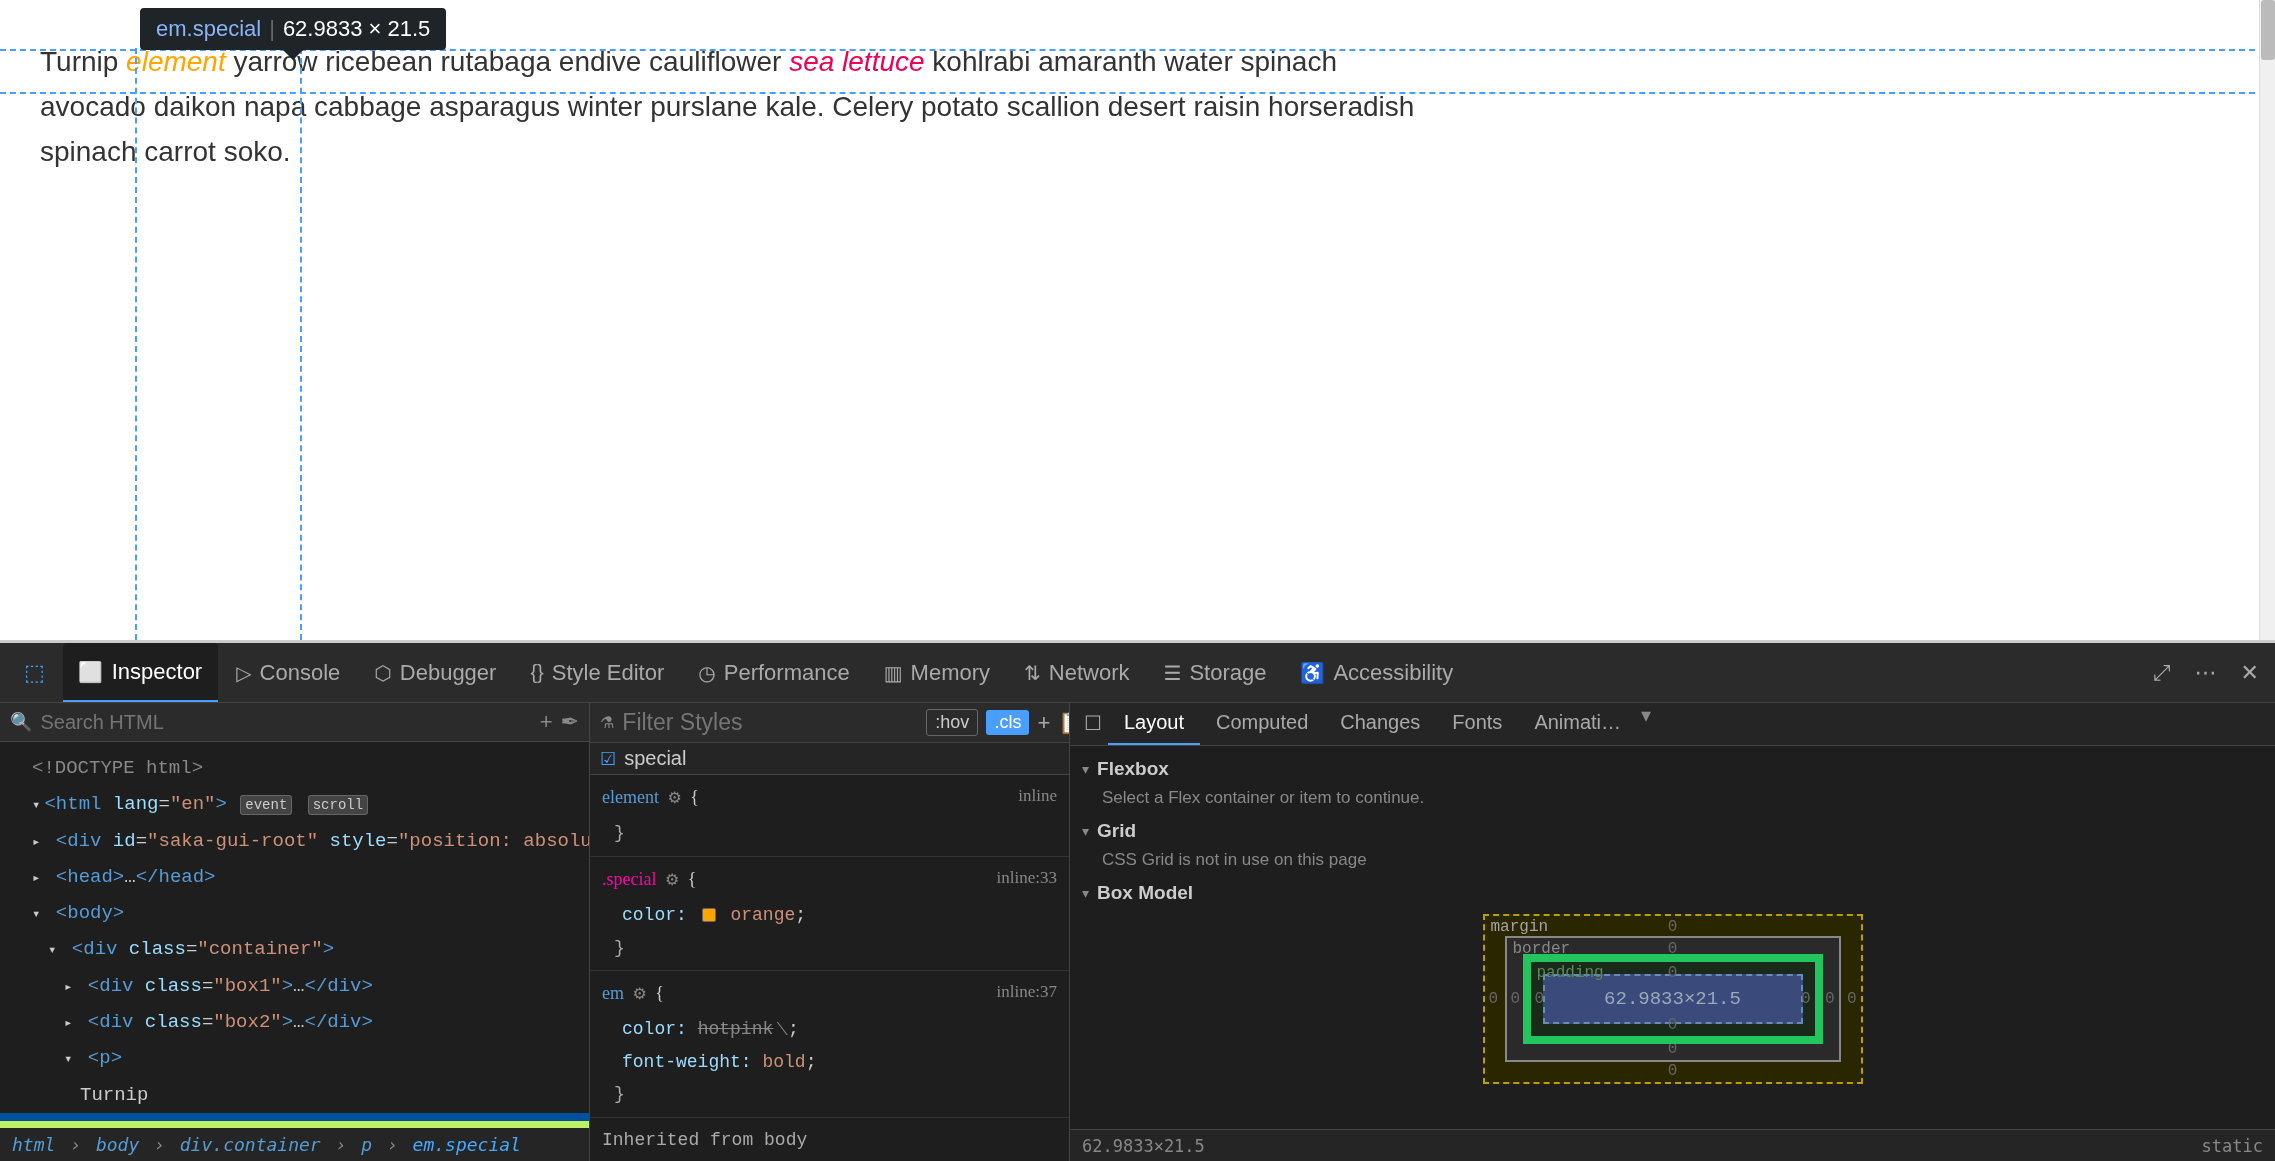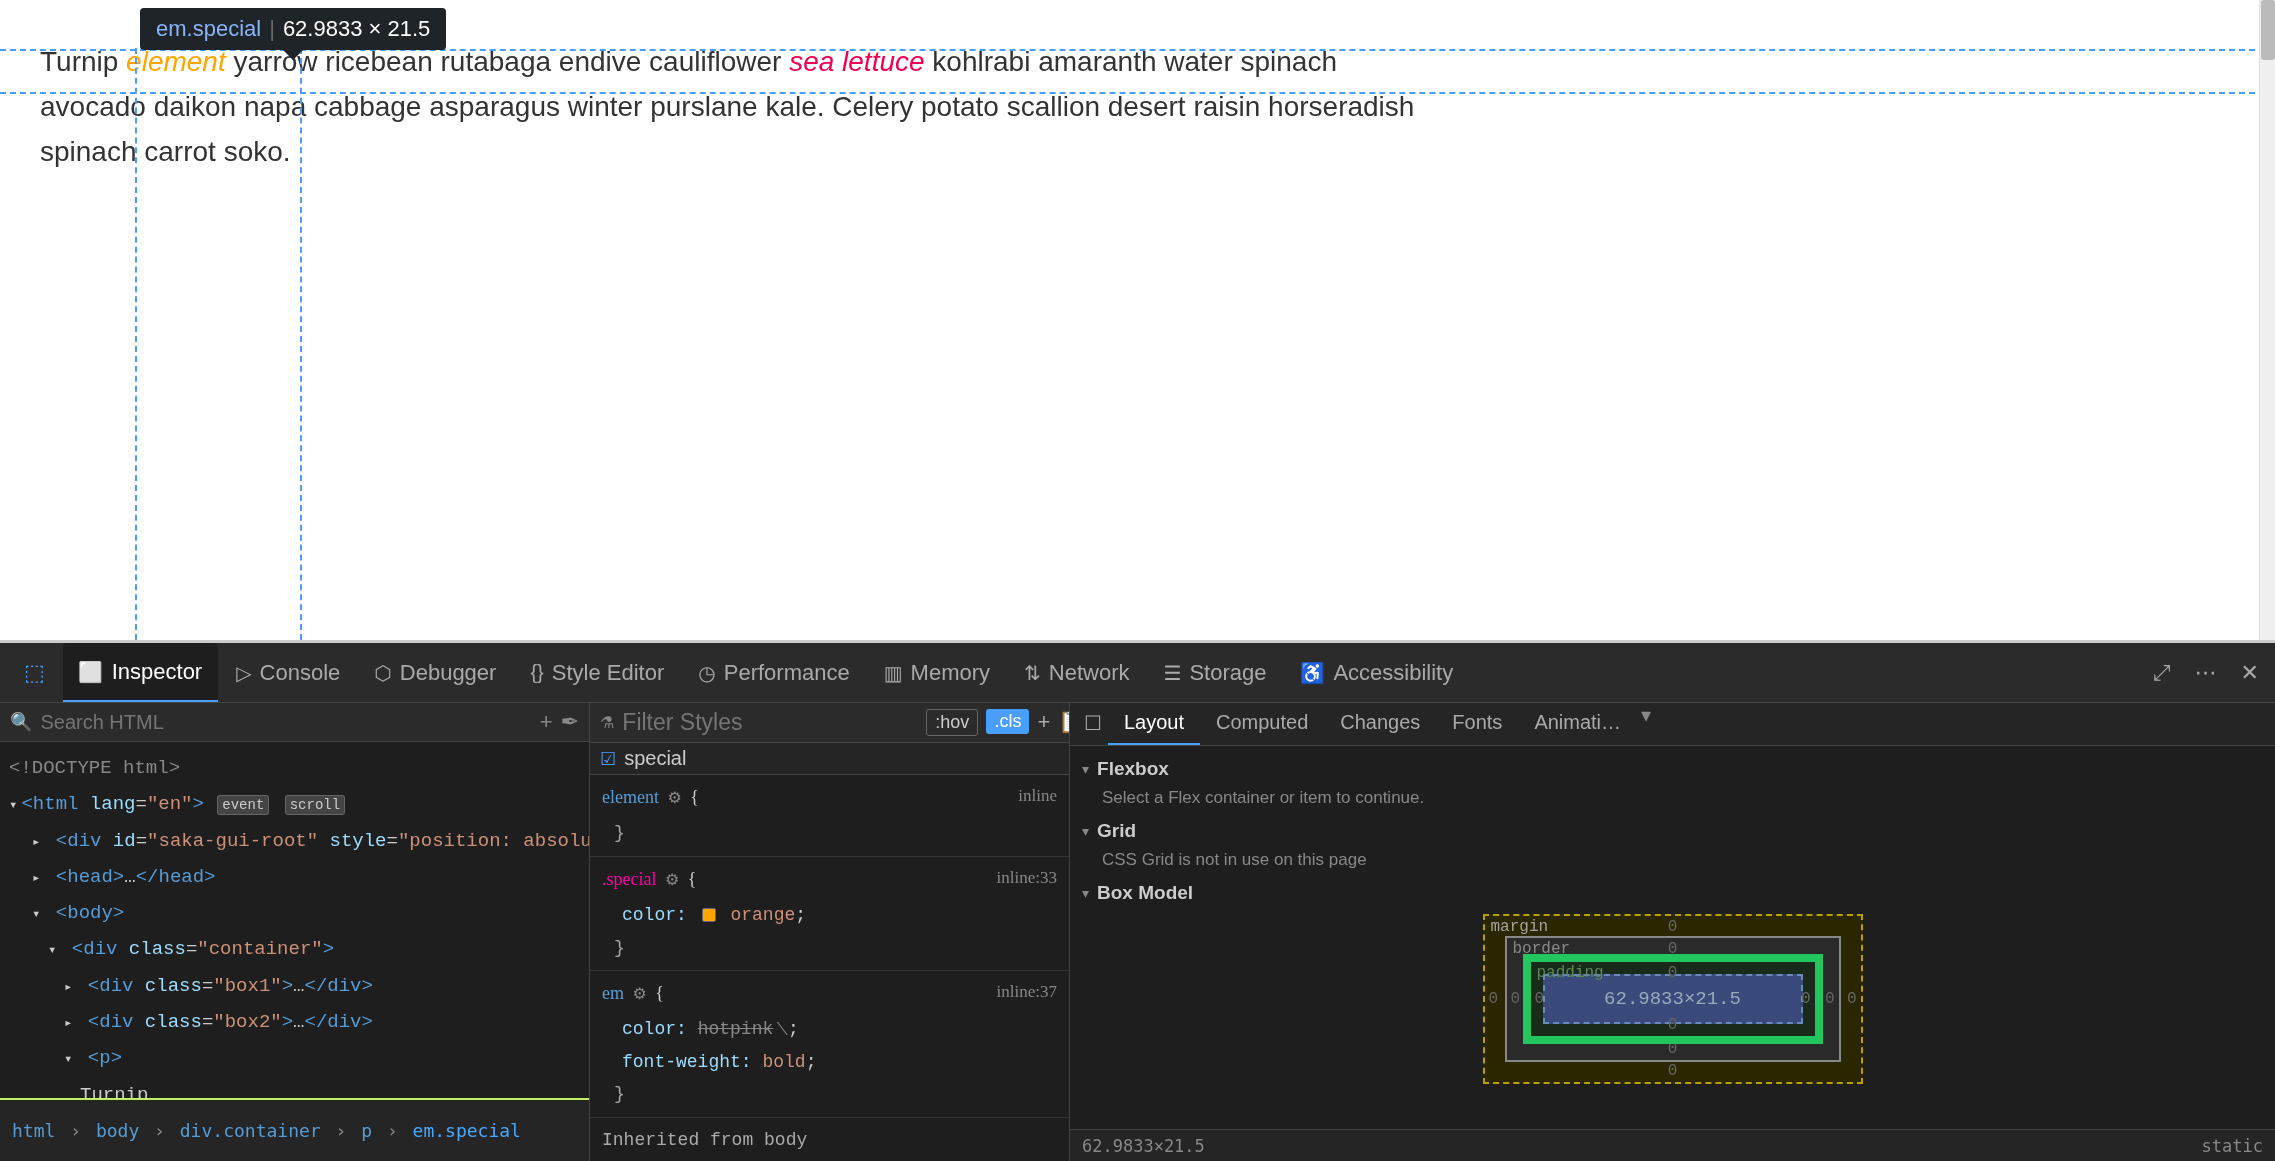--- a/index.html
+++ b/index.html
@@ -217,7 +217,7 @@
       font-size: 23px;
     }
     .filter-icon { color: #888; font-size: 16px; }
-    .styles-filter-actions { display: flex; gap: 8px; align-items: flex-start; }
+    .styles-filter-actions { display: flex; gap: 8px; align-items: center; }
     .hov-btn {
       background: none; border: 1px solid #666; border-radius: 3px;
       color: #ccc; font-size: 18px; padding: 2px 8px; cursor: pointer;

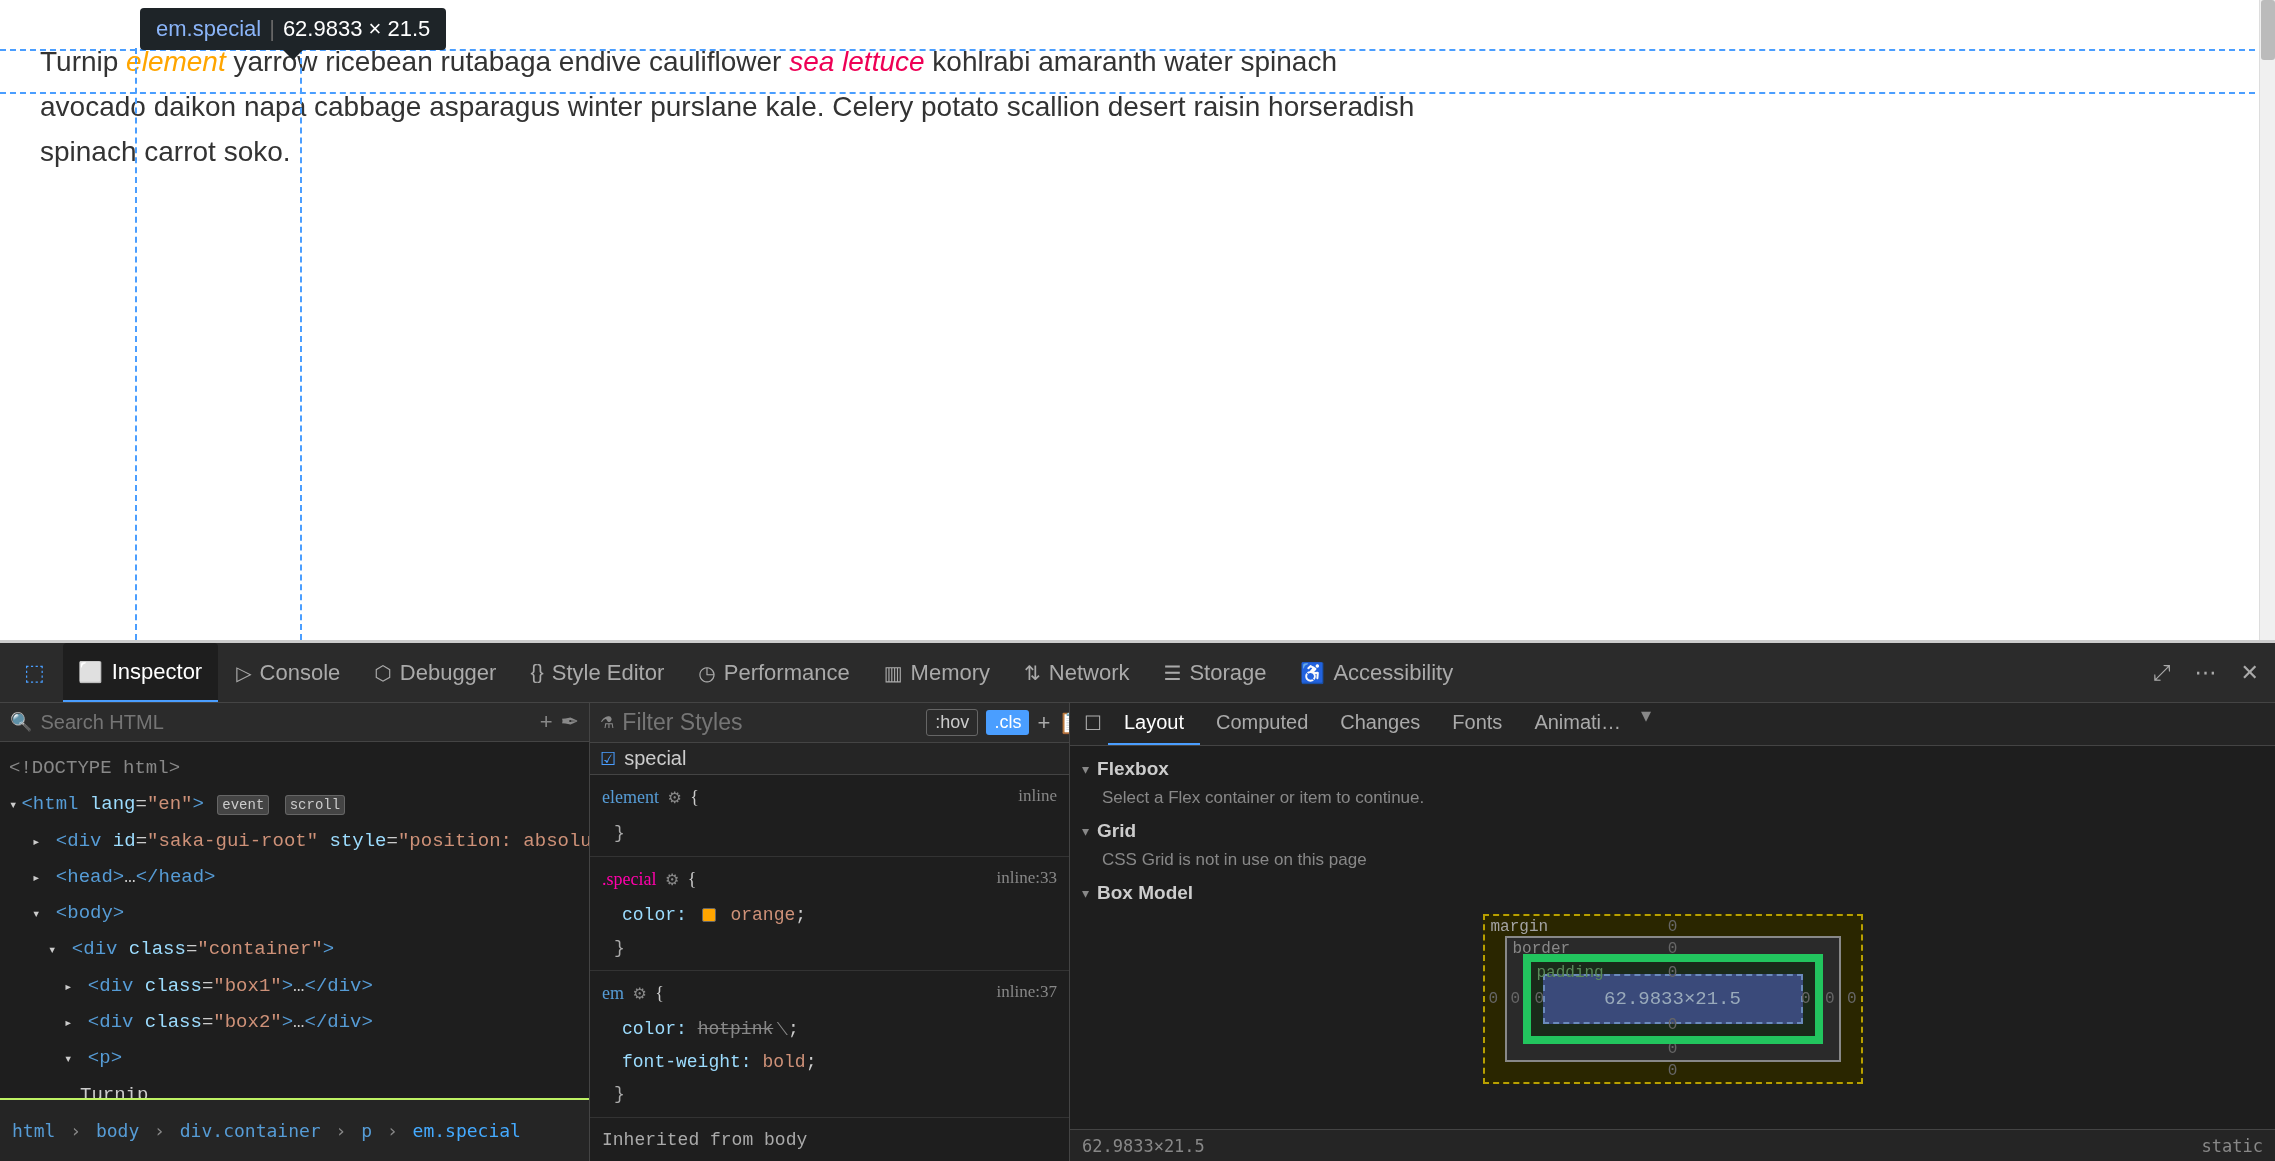--- a/index.html
+++ b/index.html
@@ -157,7 +157,7 @@
     .html-tree::-webkit-scrollbar-track { background: #2b2b2b; }
     .html-tree::-webkit-scrollbar-thumb { background: #555; }
 
-    .html-line { padding: 2px 8px 2px 9px; cursor: pointer; white-space: nowrap; overflow: hidden; }
+    .html-line { padding: 2px 8px 2px 32px; cursor: pointer; white-space: nowrap; overflow: hidden; }
     .html-line.selected { background: #0050a0; }
     .html-line .tag { color: #569cd6; }
     .html-line .attr-name { color: #9cdcfe; }

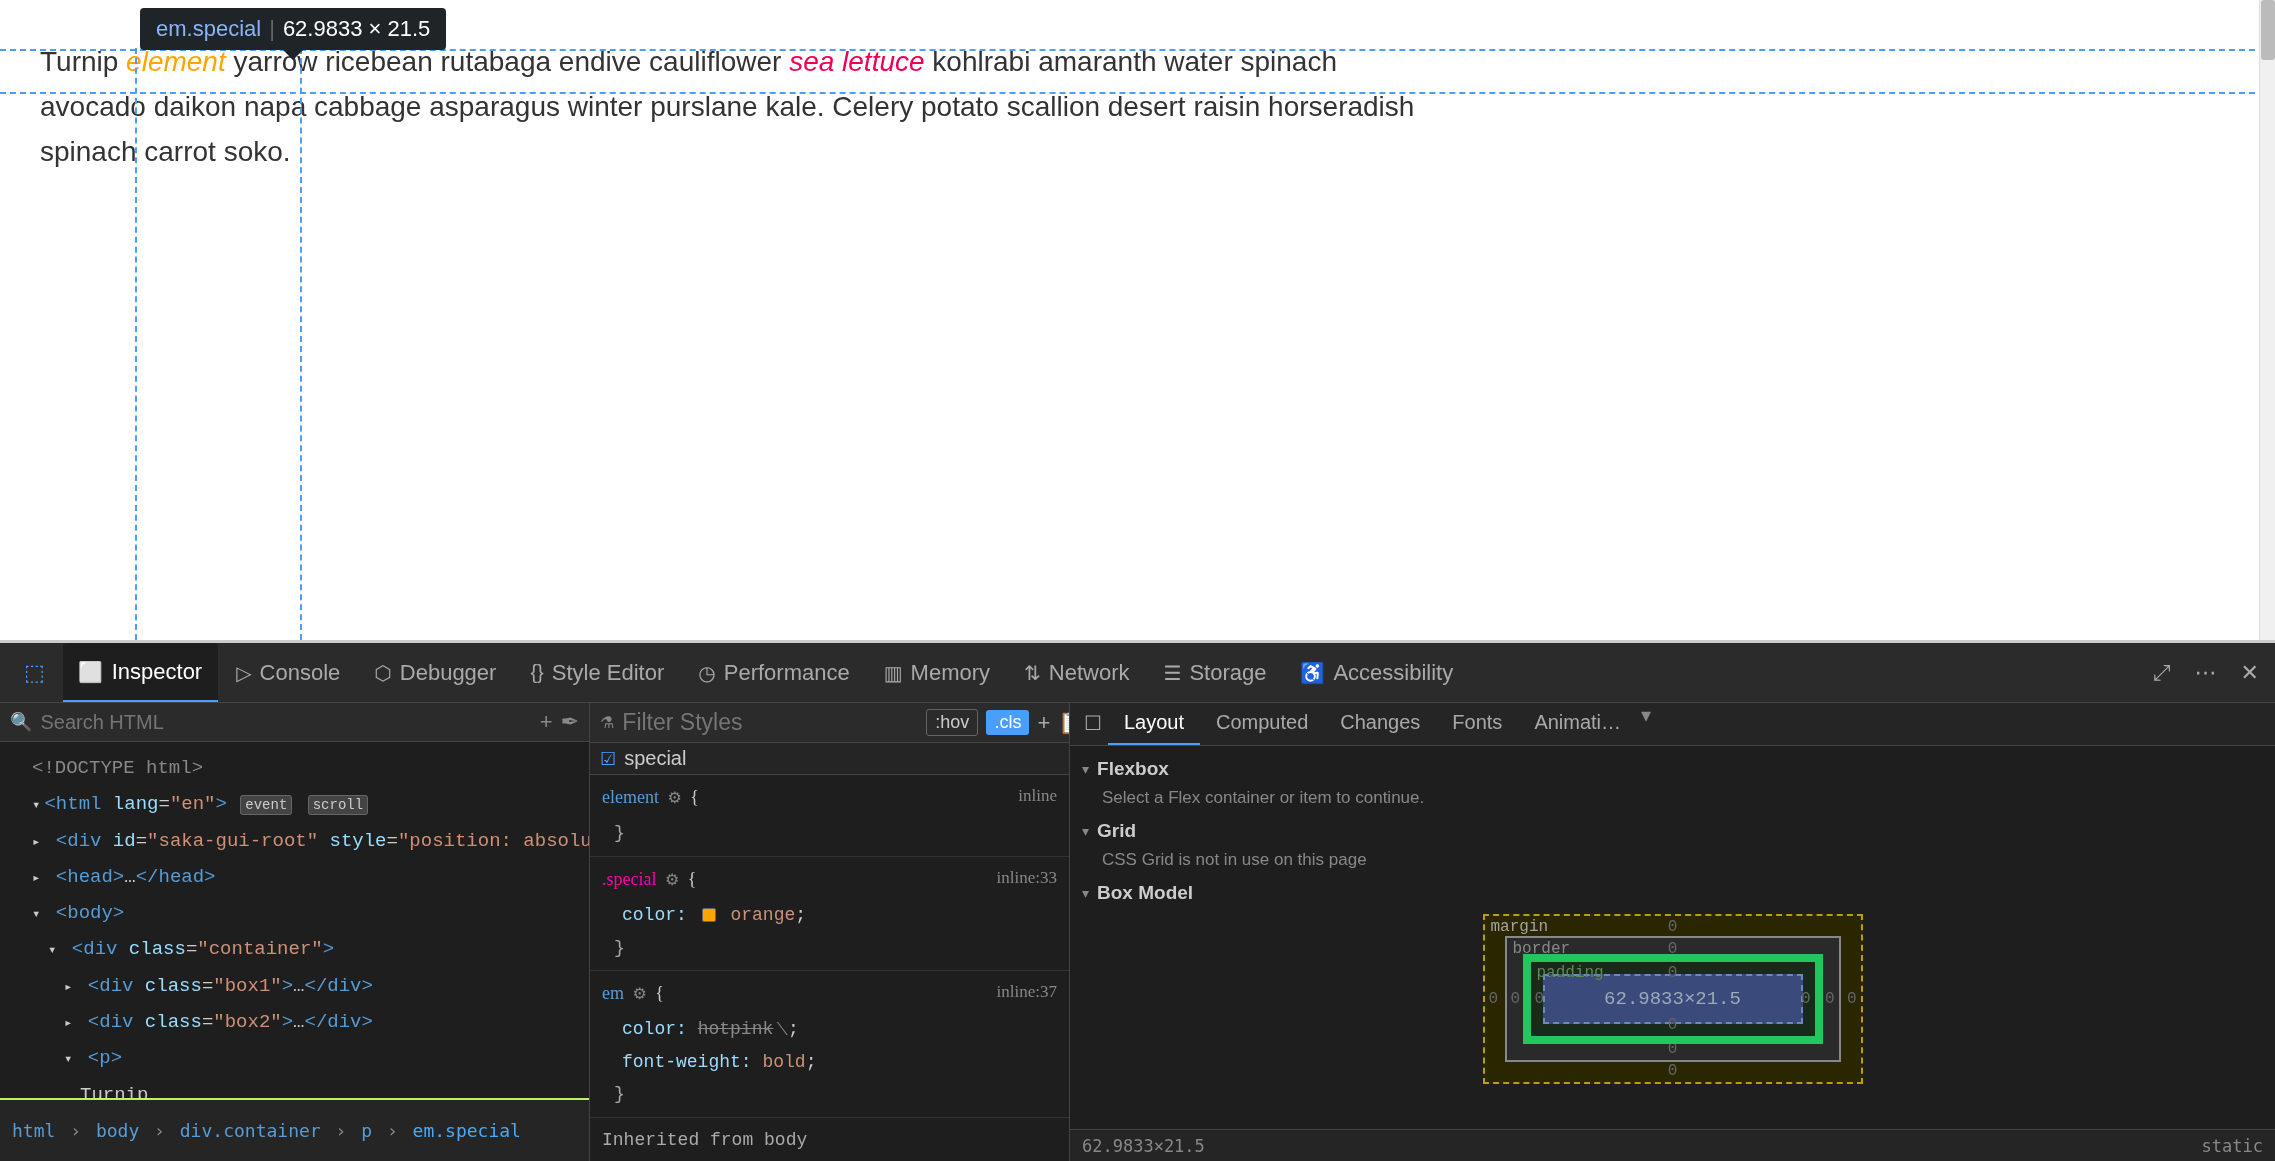--- a/index.html
+++ b/index.html
@@ -177,14 +177,15 @@
 
     
     .html-breadcrumb {
-      border-top: 2px solid #bef264;
-      padding: 20px 12px;
+      border-top: 7px solid #bef264;
+      padding: 6px 12px;
       background: #252525;
       color: #aaa;
       font-size: 18px;
       font-family: monospace;
       white-space: nowrap;
       overflow: hidden;
+      font-style: italic;
     }
     .html-breadcrumb .bc-item { color: #569cd6; }
     .html-breadcrumb .bc-sep { color: #888; margin: 0 4px; }

